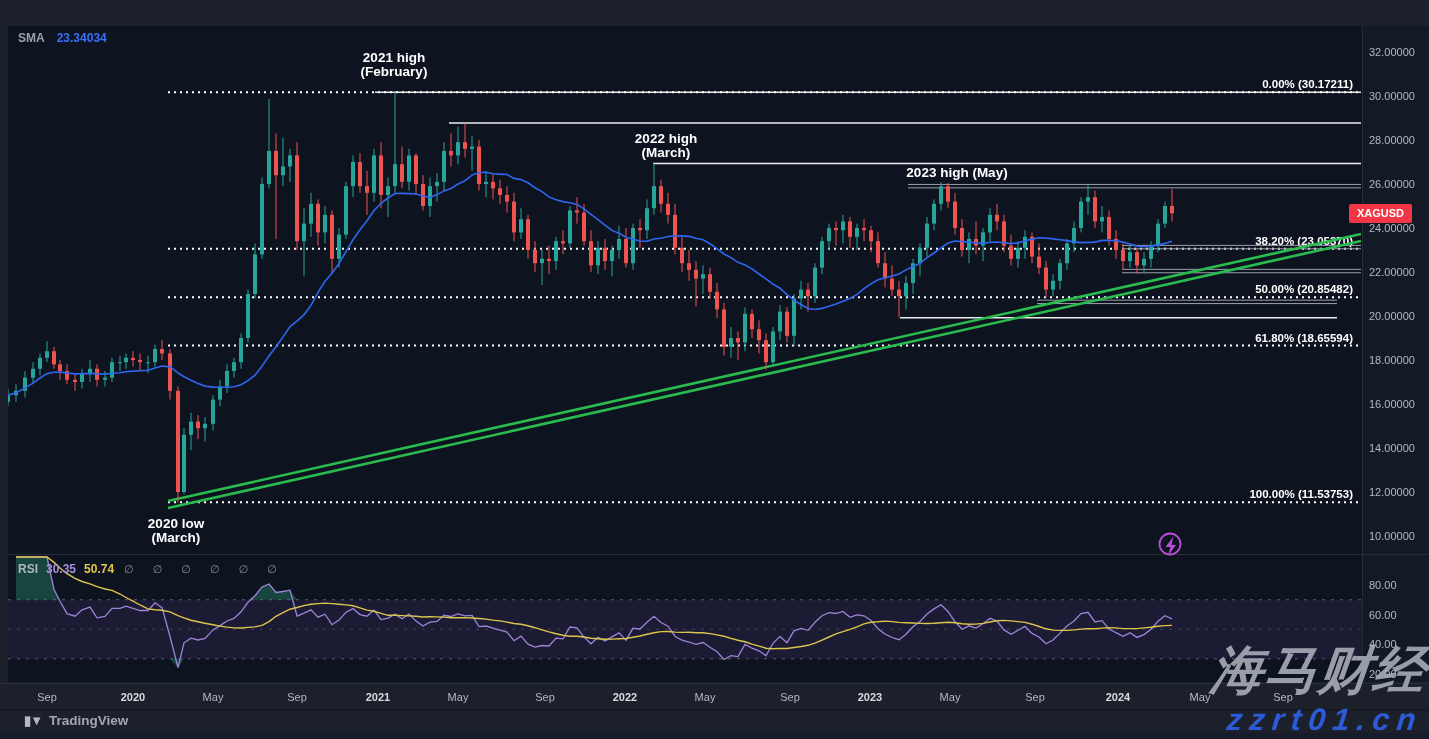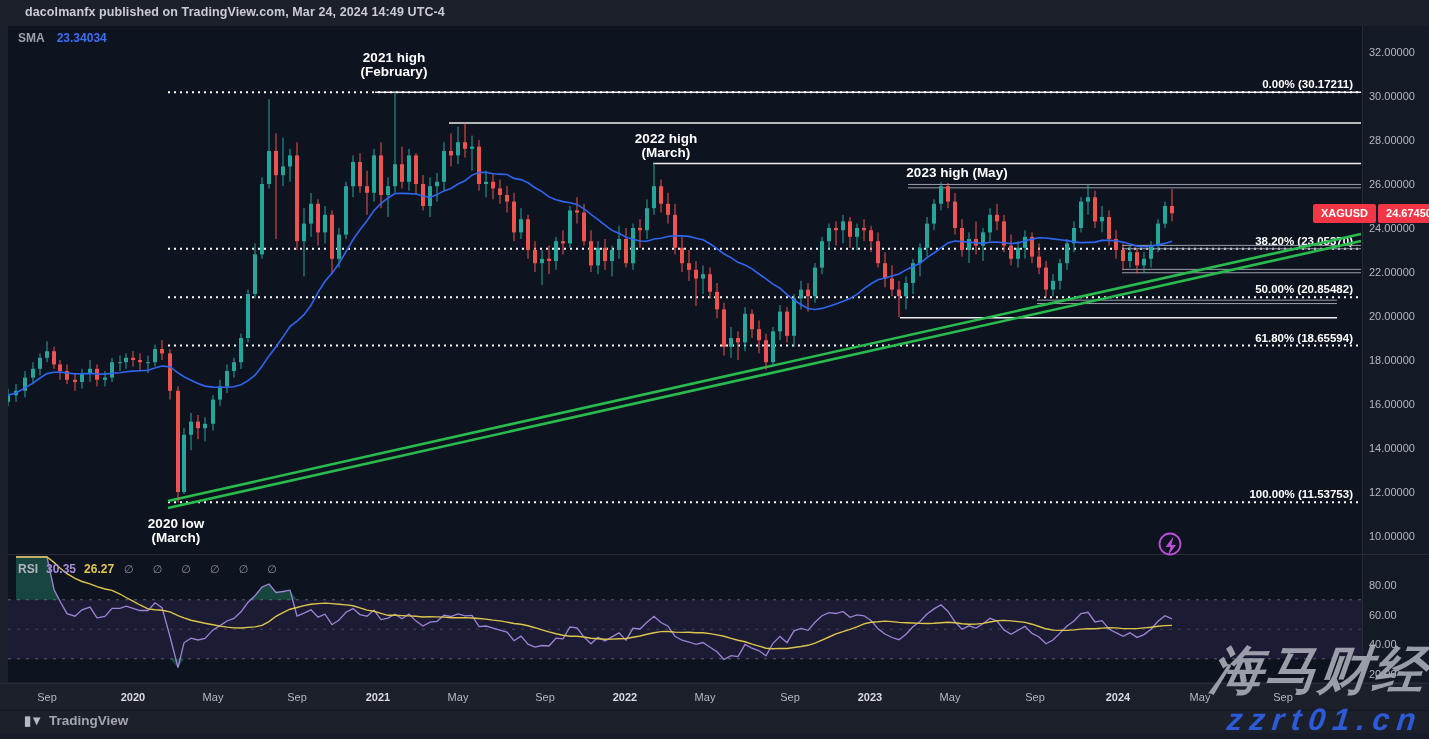--- a/index.html
+++ b/index.html
@@ -461,7 +461,6 @@
       </g>
     </svg>
 
-  <div class="hdr">dacolmanfx published on TradingView.com, Mar 24, 2024 14:49 UTC-4</div>
 
   <div class="legend"><span>SMA</span><span class="val">23.34034</span></div>
 

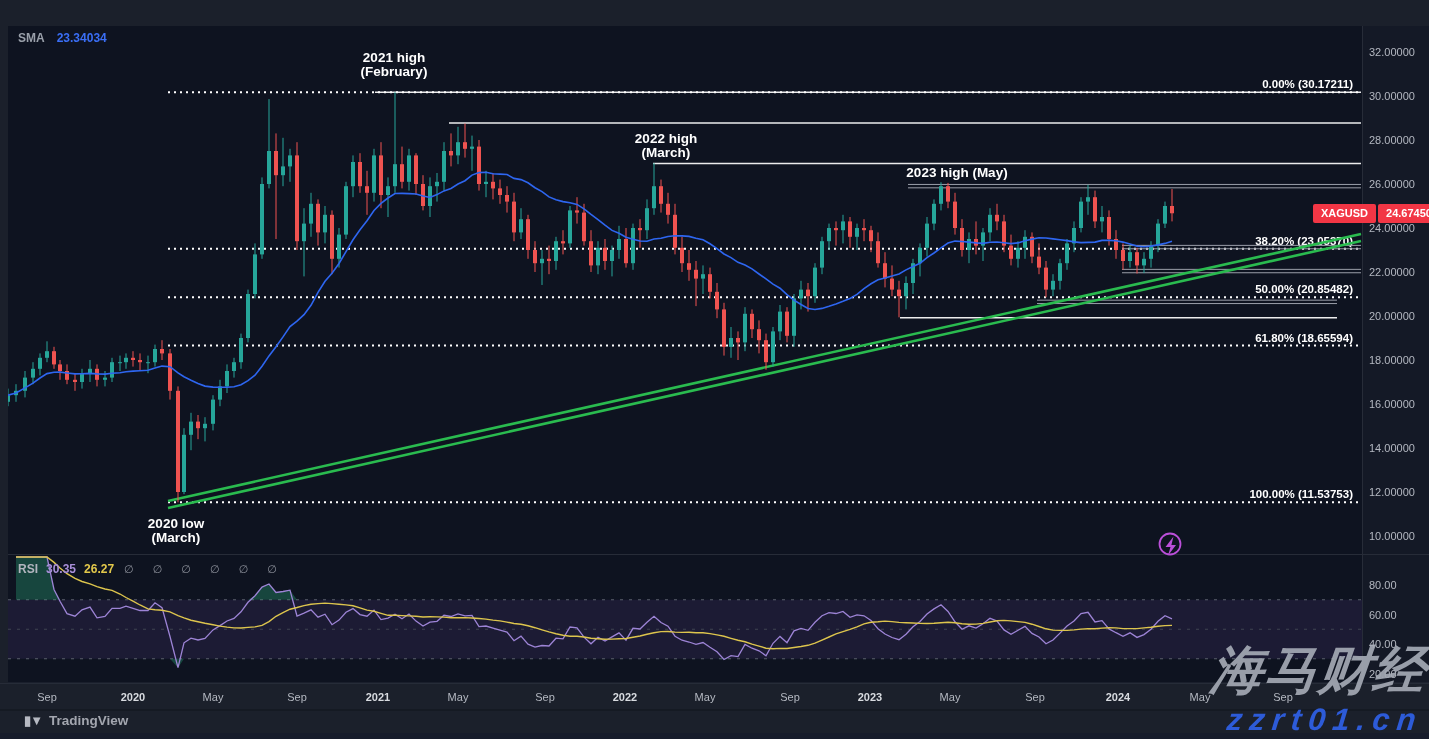--- a/index.html
+++ b/index.html
@@ -16,7 +16,7 @@
   .rsi-legend .v2{color:#e2c84b;margin-left:8px;}
   .rsi-legend .zeros{color:#8a8e98;margin-left:10px;letter-spacing:8px;font-weight:400;font-size:11px;}
   .badge{position:absolute;top:204px;left:1313px;display:flex;gap:2px;}
-  .badge span{background:#f23645;color:#fff;font-size:11px;font-weight:700;padding:3px 8px;border-radius:2px;line-height:13px;}
+  .badge span{background:#f23645;color:#fff;font-size:11px;font-weight:700;padding:3px 8px;border-radius:2px;line-height:13px;margin-left:36px;}
   .wm1{position:absolute;right:2px;top:636px;font-size:52px;font-weight:800;font-style:italic;
        color:rgba(164,169,180,.92);letter-spacing:2px;transform:skewX(-6deg);white-space:nowrap;}
   .wm2{position:absolute;right:6px;top:702px;font-size:31px;font-weight:800;font-style:italic;

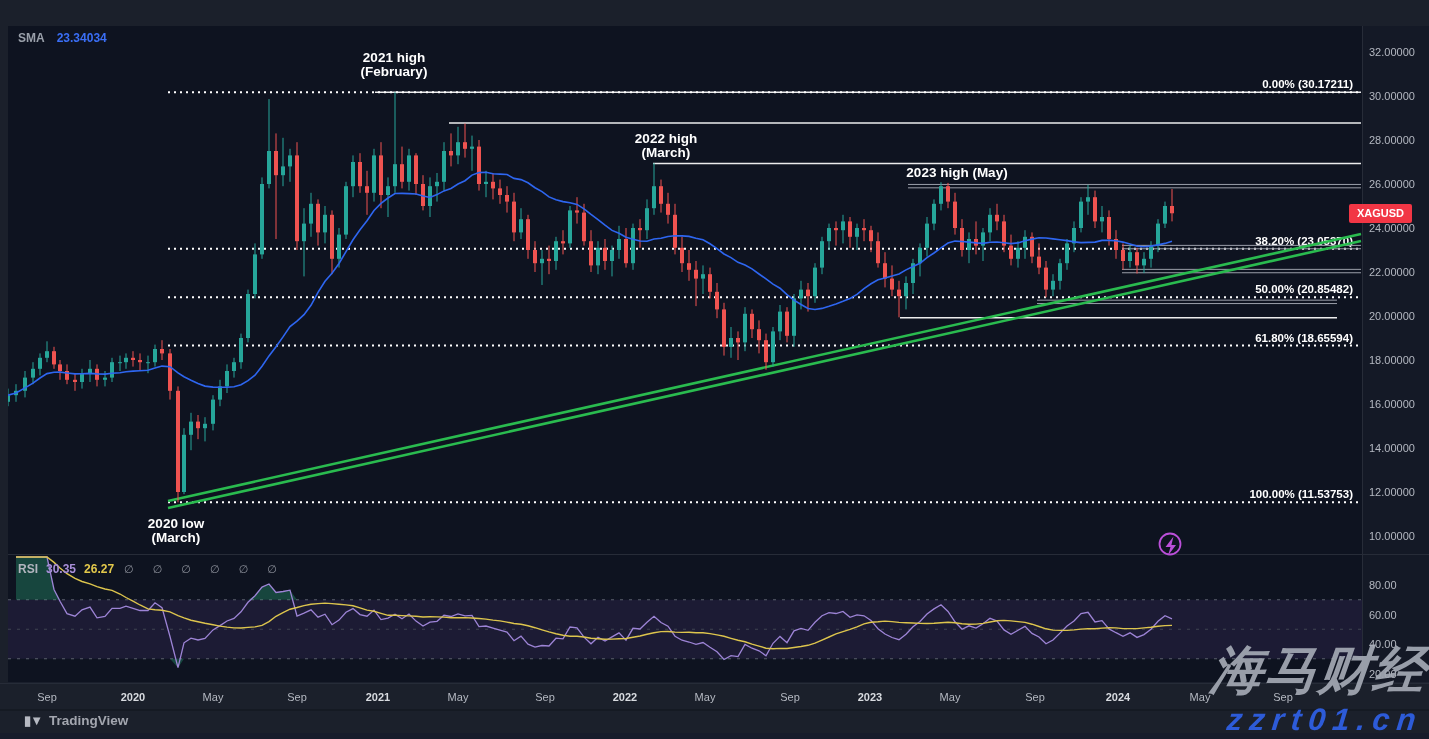--- a/index.html
+++ b/index.html
@@ -464,7 +464,7 @@
 
   <div class="legend"><span>SMA</span><span class="val">23.34034</span></div>
 
-  <div class="rsi-legend"><span>RSI</span><span class="v1">30.35</span><span class="v2">26.27</span><span class="zeros">∅ ∅ ∅ ∅ ∅ ∅</span></div>
+  <div class="rsi-legend"><span>RSI</span><span class="v1">30.35</span><span class="v2">50.74</span><span class="zeros">∅ ∅ ∅ ∅ ∅ ∅</span></div>
 
   <div class="badge">
     <span>XAGUSD</span>

